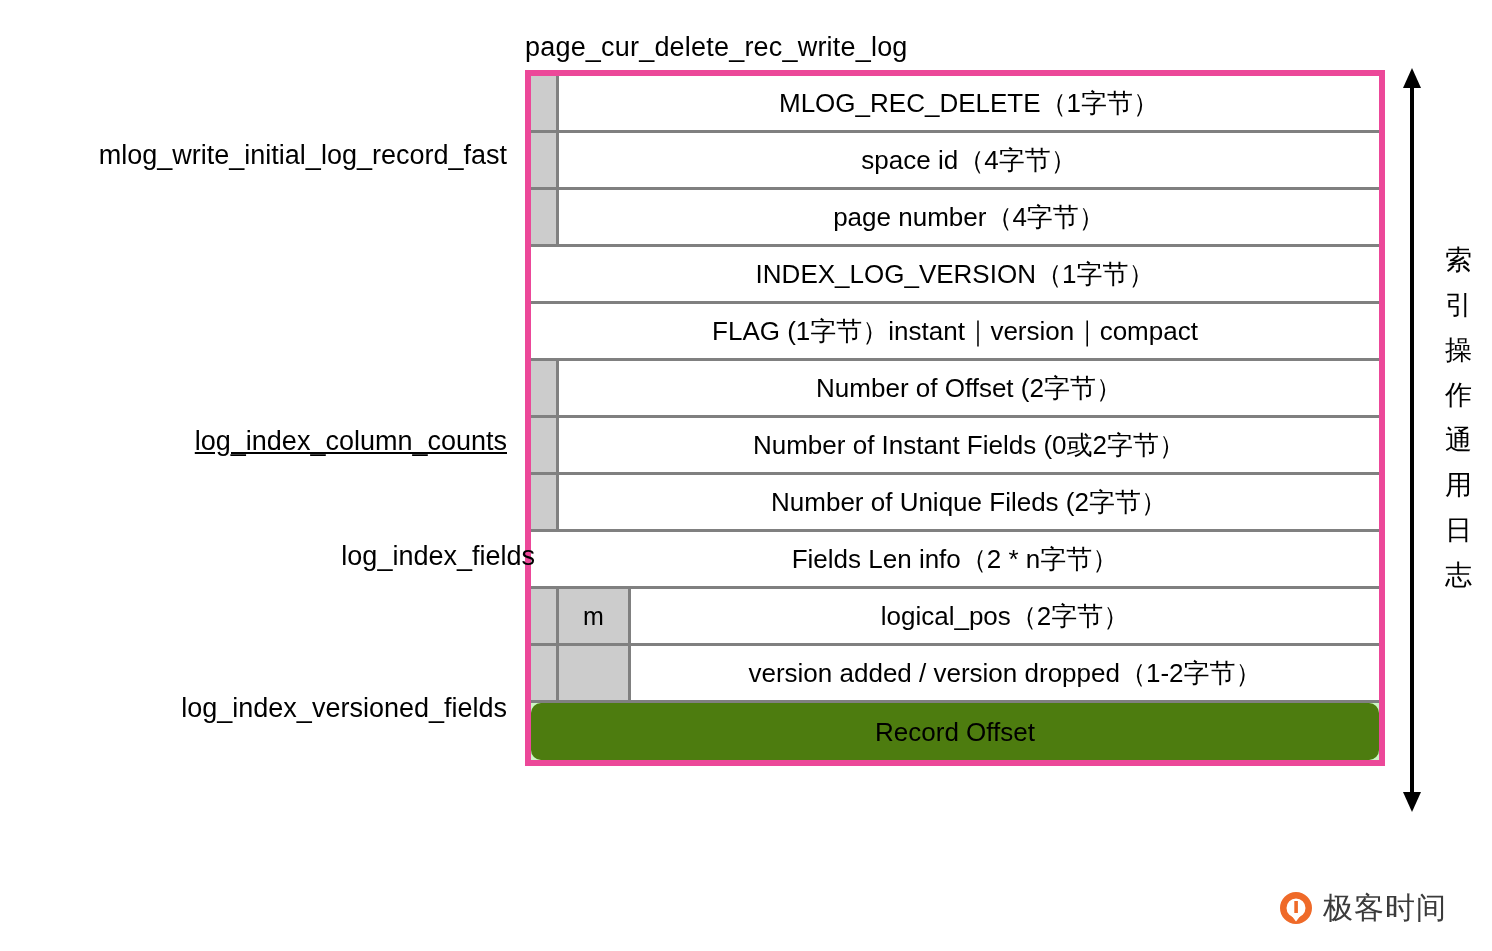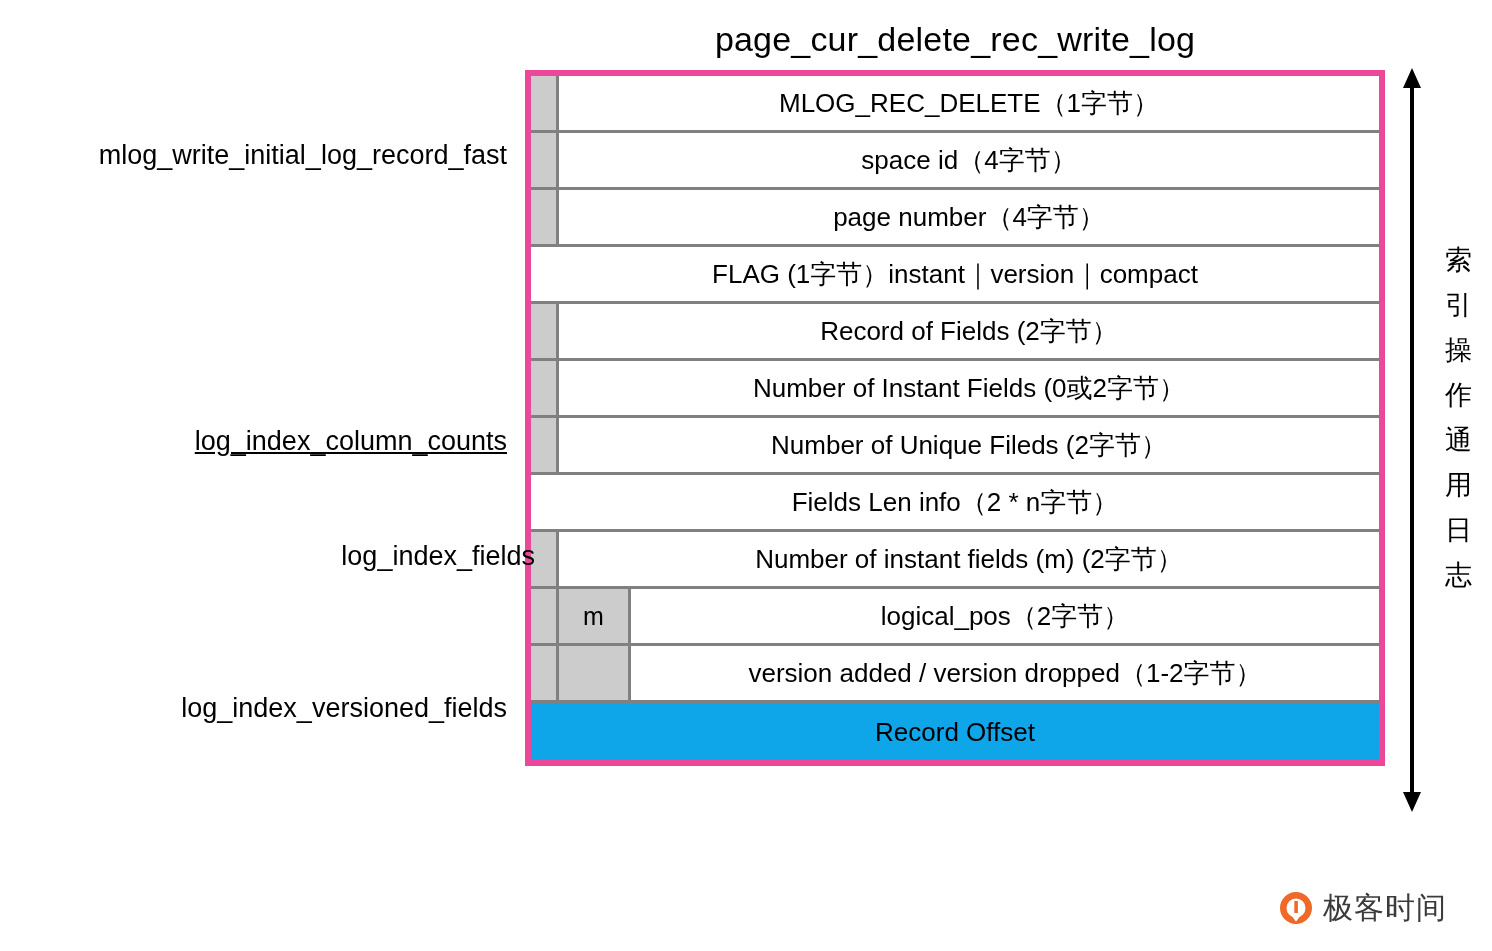--- a/index.html
+++ b/index.html
@@ -20,10 +20,10 @@
   #diagram-title {
     position: absolute;
     left: 525px;
-    top: 22px;
+    top: 30px;
     width: 860px;
-    text-align: center;
-    font-size: 34px;
+    text-align: left;
+    font-size: 27px;
     line-height: 34px;
     letter-spacing: 0.2px;
     white-space: nowrap;

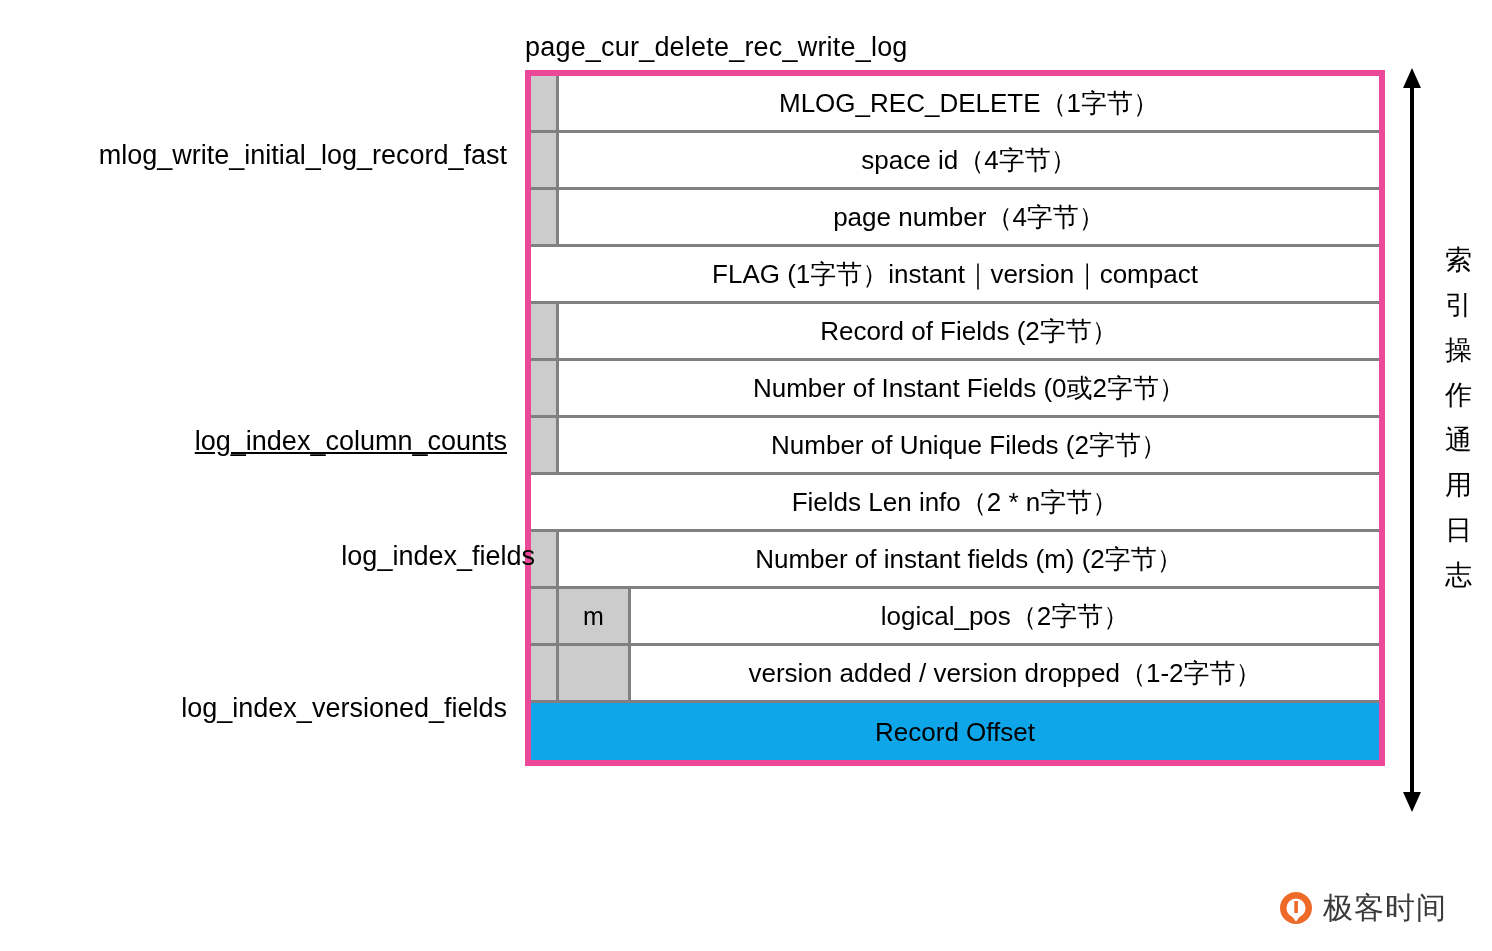--- a/index.html
+++ b/index.html
@@ -172,6 +172,10 @@
     <div class="cell">page number（4字节）</div>
   </div>
 
+  <div class="row">
+    <div class="gutter blank"></div>
+    <div class="cell">INDEX_LOG_VERSION（1字节）</div>
+  </div>
 
   <div class="row">
     <div class="gutter blank"></div>

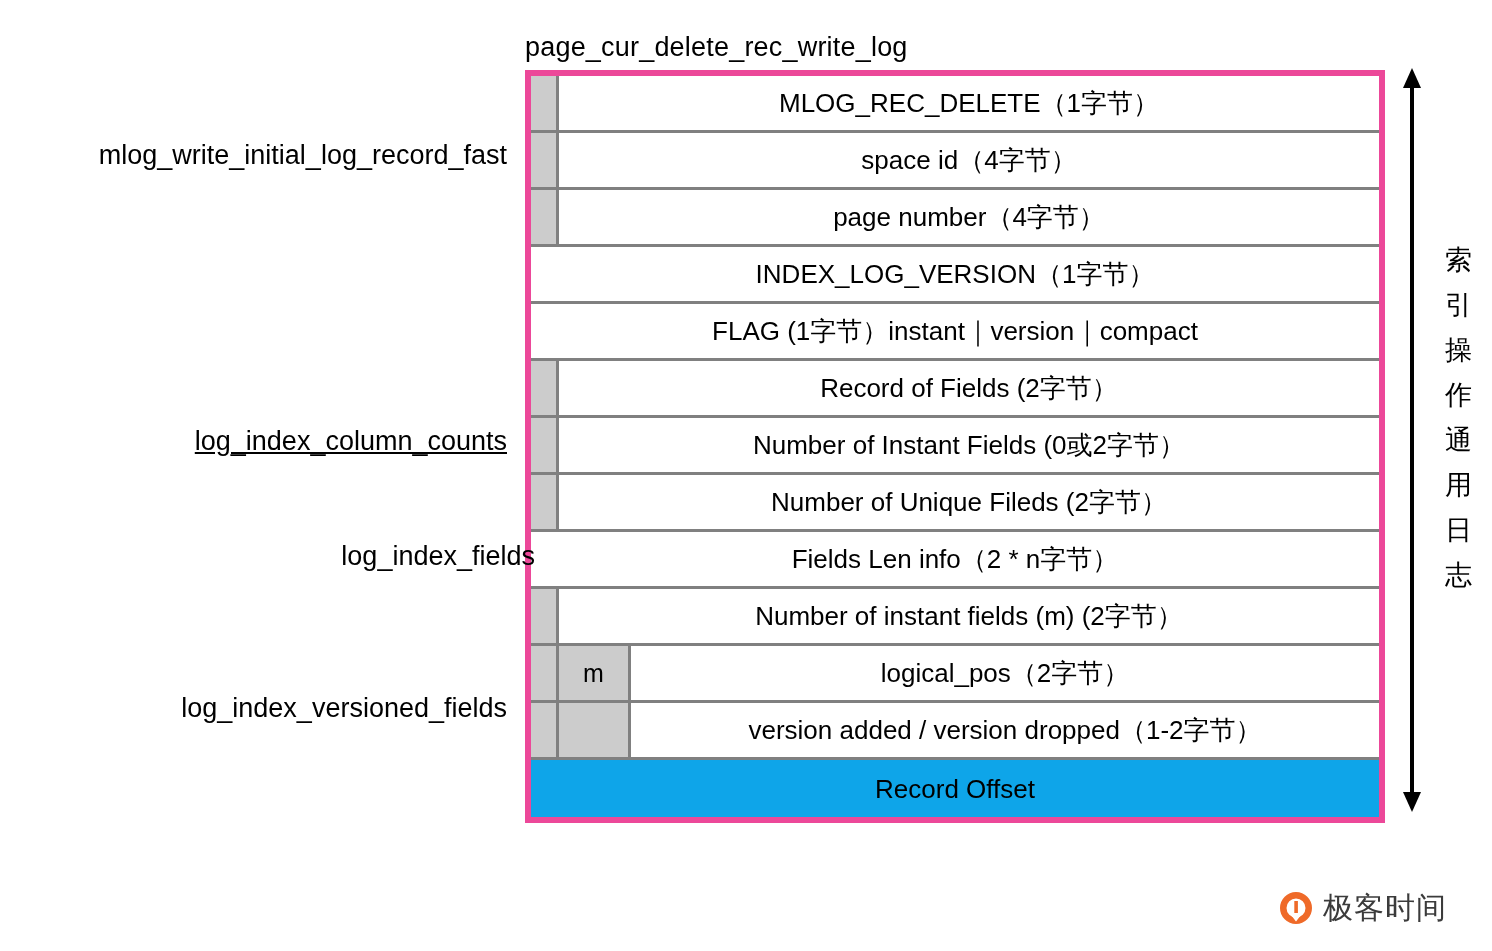--- a/index.html
+++ b/index.html
@@ -184,7 +184,7 @@
 
   <div class="row">
     <div class="gutter"></div>
-    <div class="cell">Record of Fields (2字节）</div>
+    <div class="cell">Number of Offset (2字节）</div>
   </div>
 
   <div class="row">

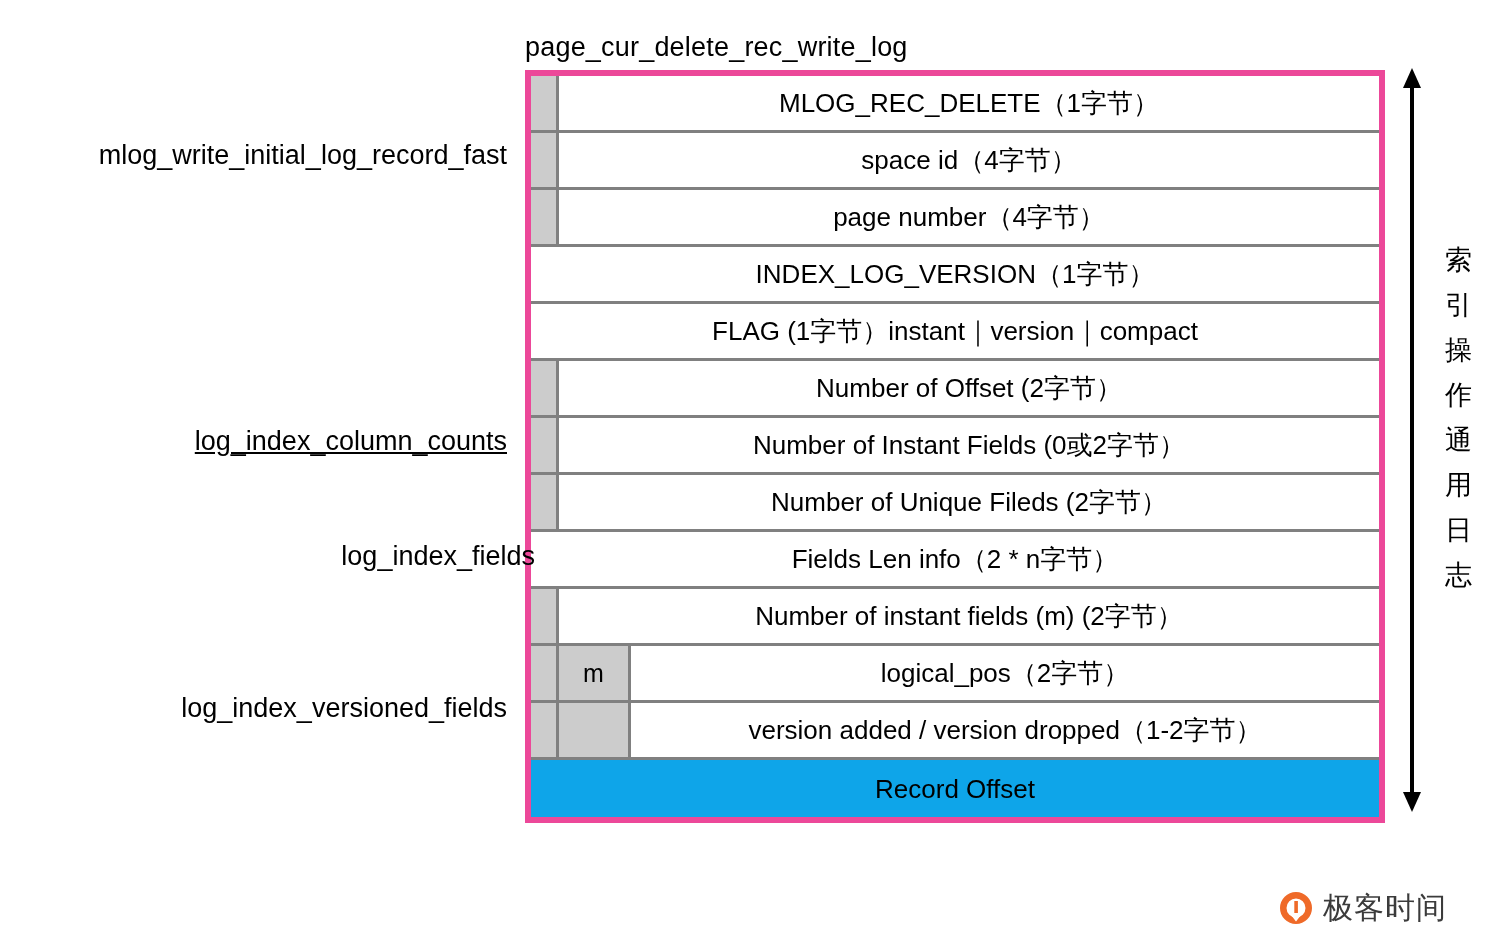--- a/index.html
+++ b/index.html
@@ -202,10 +202,6 @@
     <div class="cell">Fields Len info（2 * n字节）</div>
   </div>
 
-  <div class="row">
-    <div class="gutter"></div>
-    <div class="cell">Number of instant fields (m) (2字节）</div>
-  </div>
 
   <div class="row">
     <div class="gutter"></div>

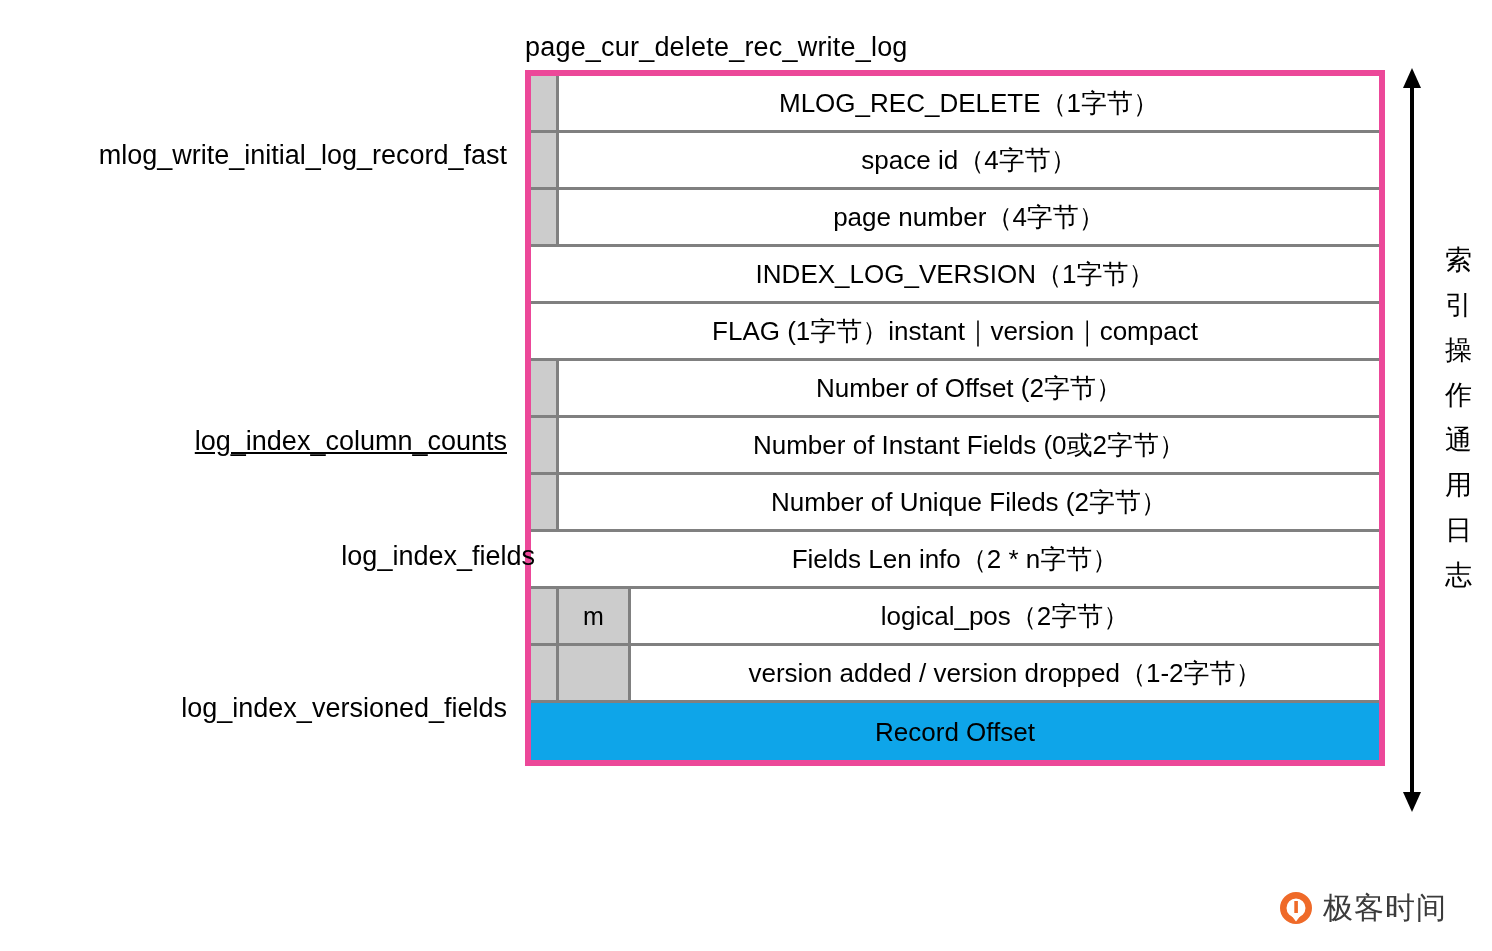--- a/index.html
+++ b/index.html
@@ -88,7 +88,8 @@
     box-sizing: border-box;
   }
   .cell.green {
-    background: #0ea5e9;
+    background: #4d7c0f;
+    border-radius: 10px;
   }
   .row.green-row {
     background: #ccf5c4;

